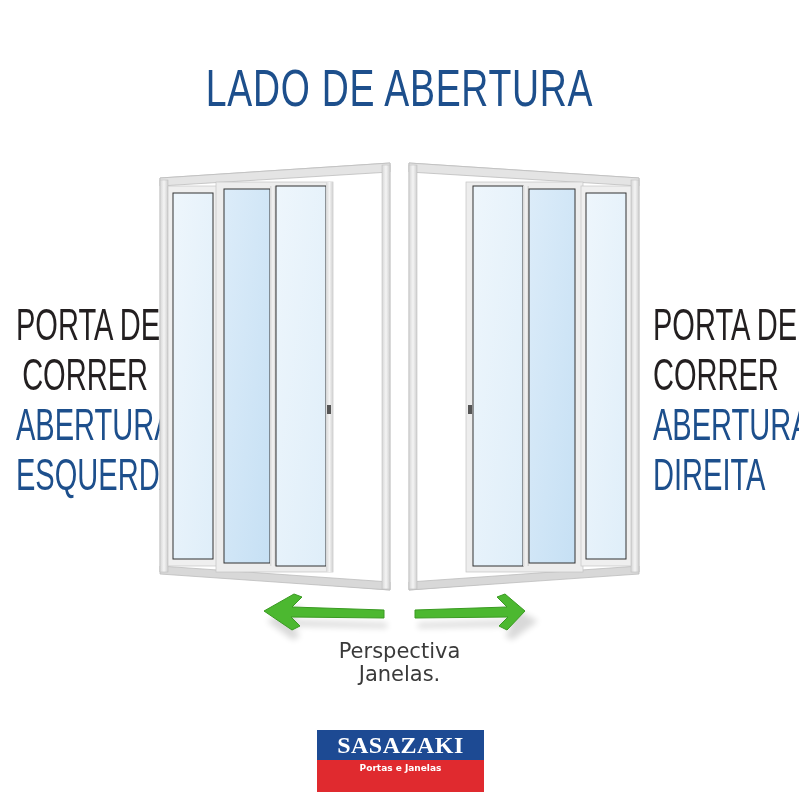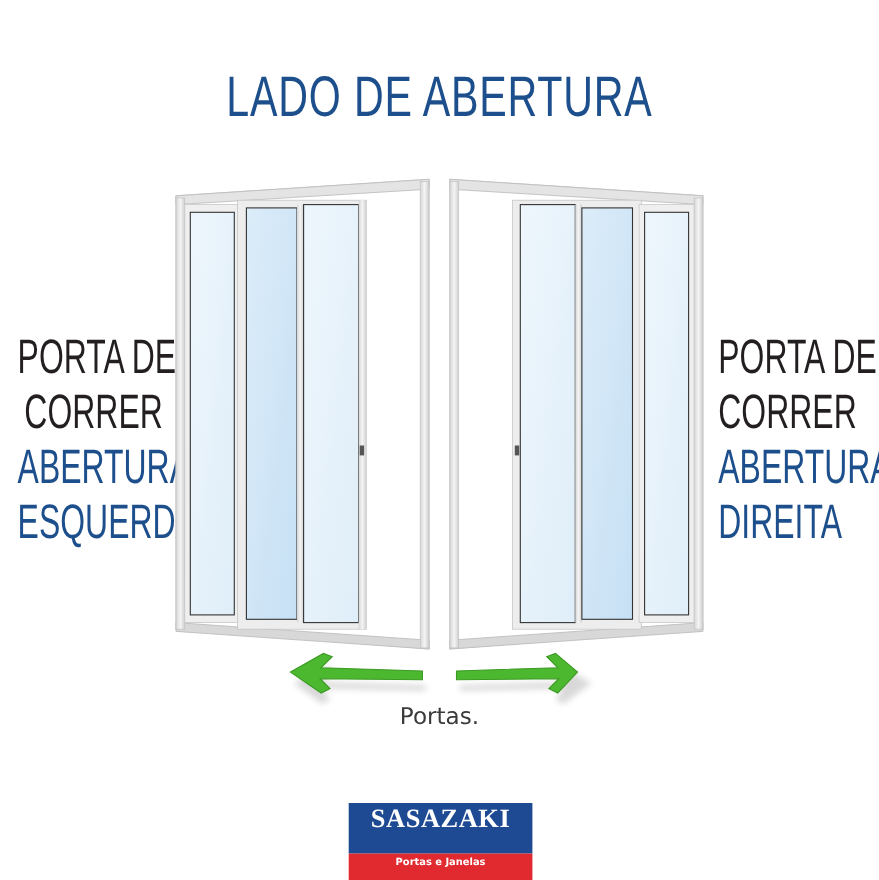--- a/index.html
+++ b/index.html
@@ -121,6 +121,7 @@
 </svg>
 
 <div class="caption">
+  <div>Perspectiva</div>
   <div>Portas.</div>
 </div>
 

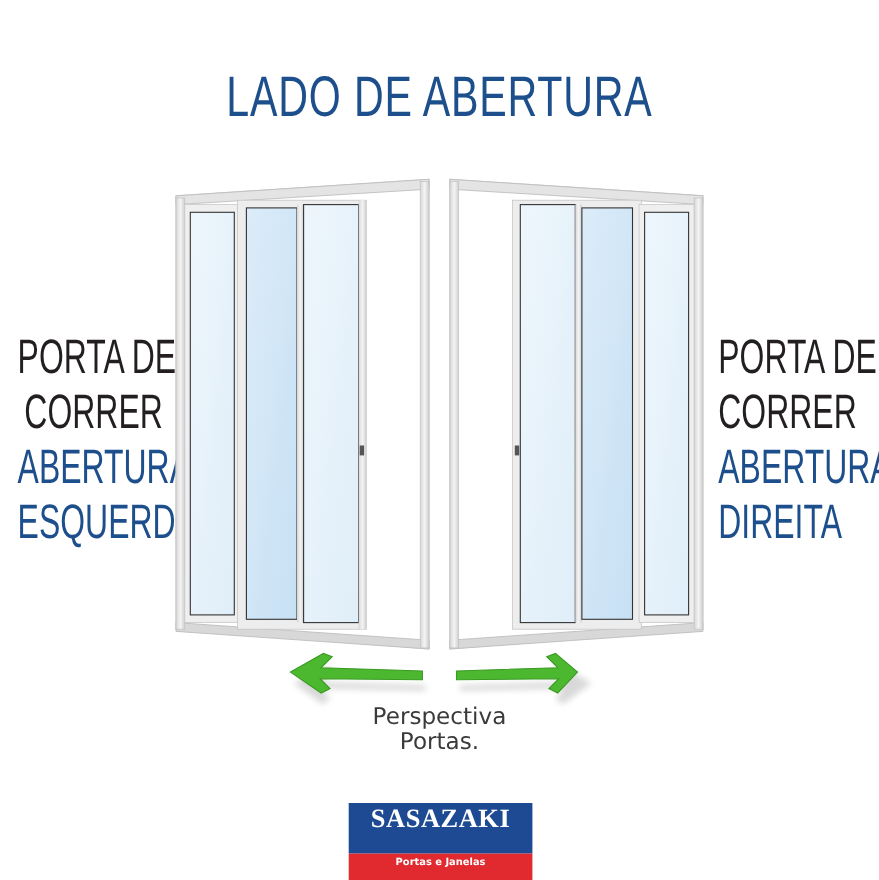--- a/index.html
+++ b/index.html
@@ -122,7 +122,7 @@
 
 <div class="caption">
   <div>Perspectiva</div>
-  <div>Portas.</div>
+  <div>Janelas.</div>
 </div>
 
 <div class="logo">

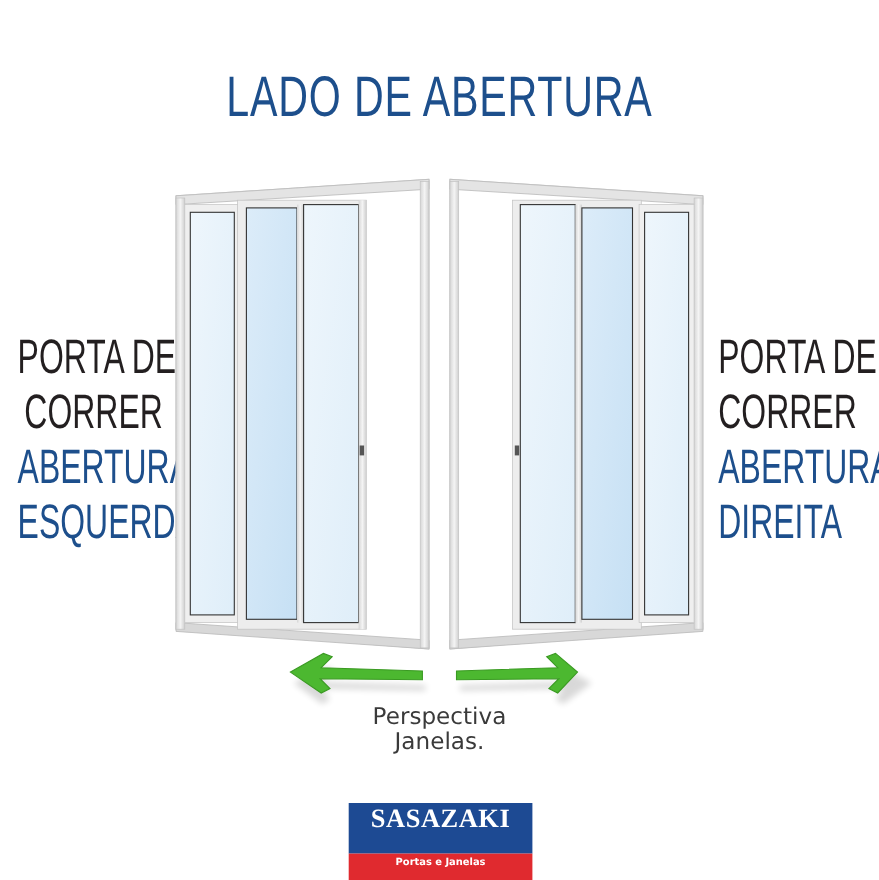--- a/index.html
+++ b/index.html
@@ -28,7 +28,7 @@
       position:absolute; left:317px; top:730px; width:167px; height:47px;
     }
     .logo .top {
-      height:46px; background:#1d4a93; color:#fff; text-align:center;
+      height:30px; background:#1d4a93; color:#fff; text-align:center;
       font-family:"Liberation Serif", serif; font-weight:bold; font-size:24px; line-height:31px; letter-spacing:0.5px;
     }
     .logo .bot {

